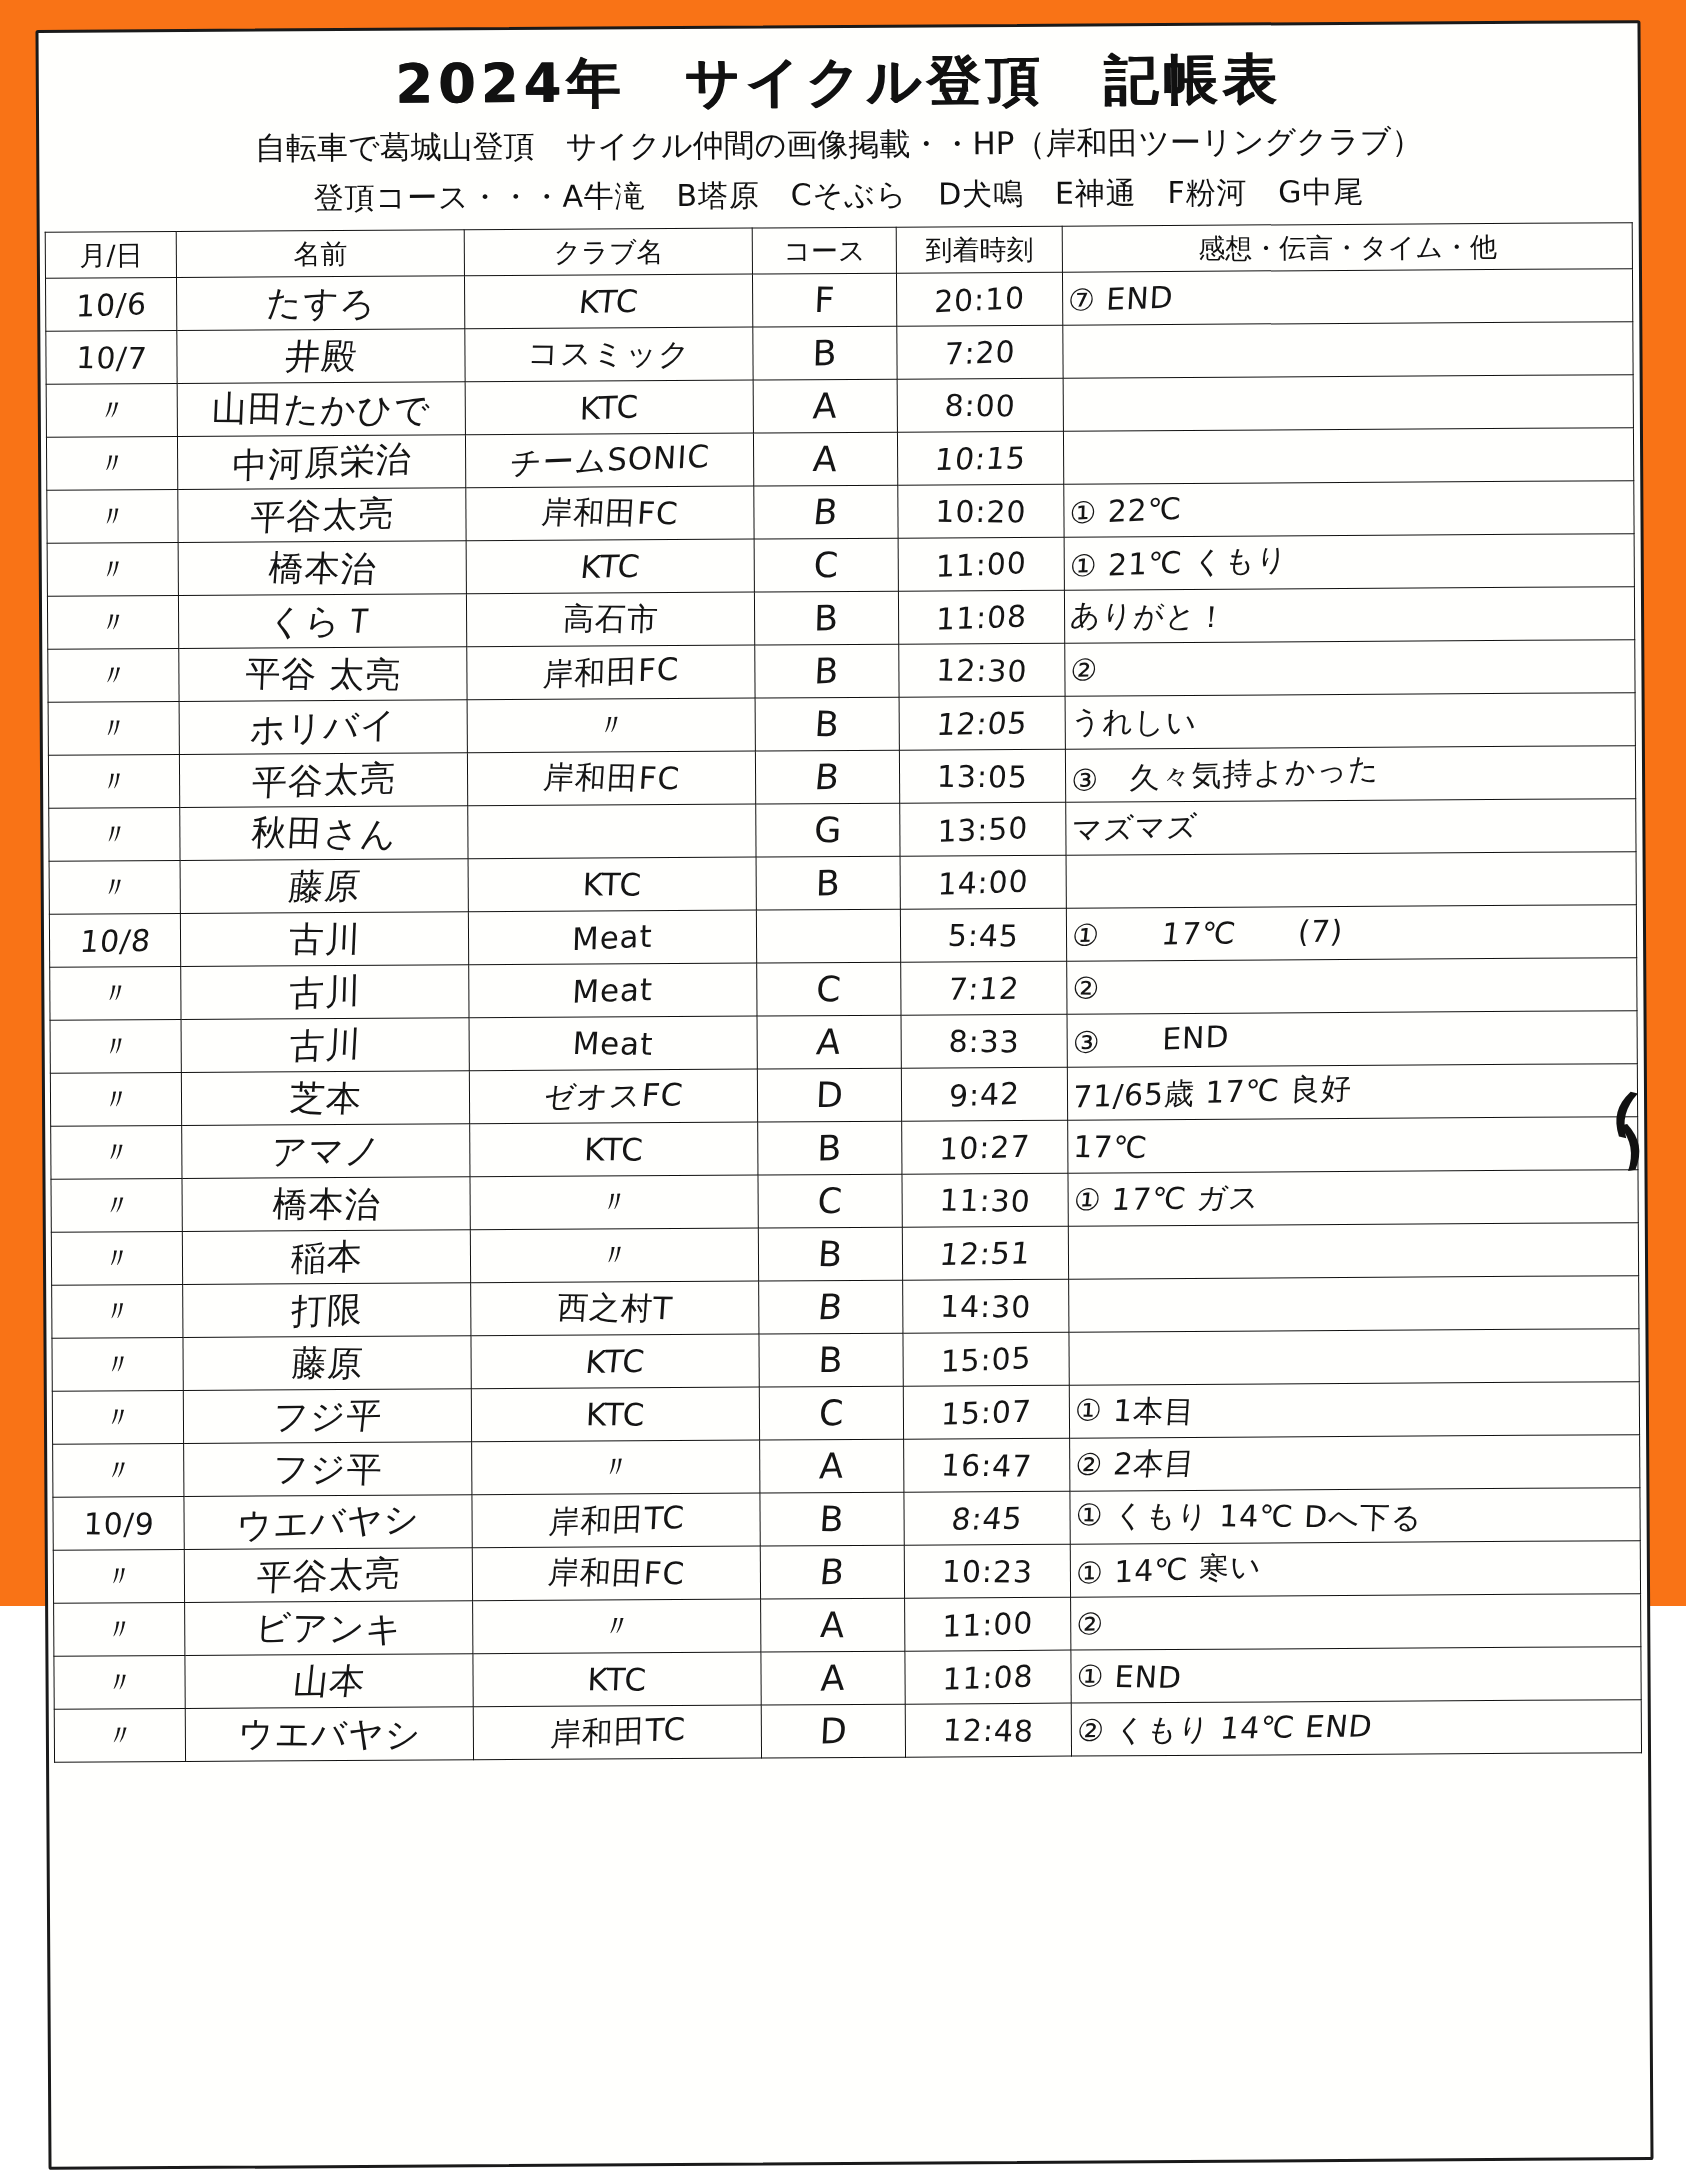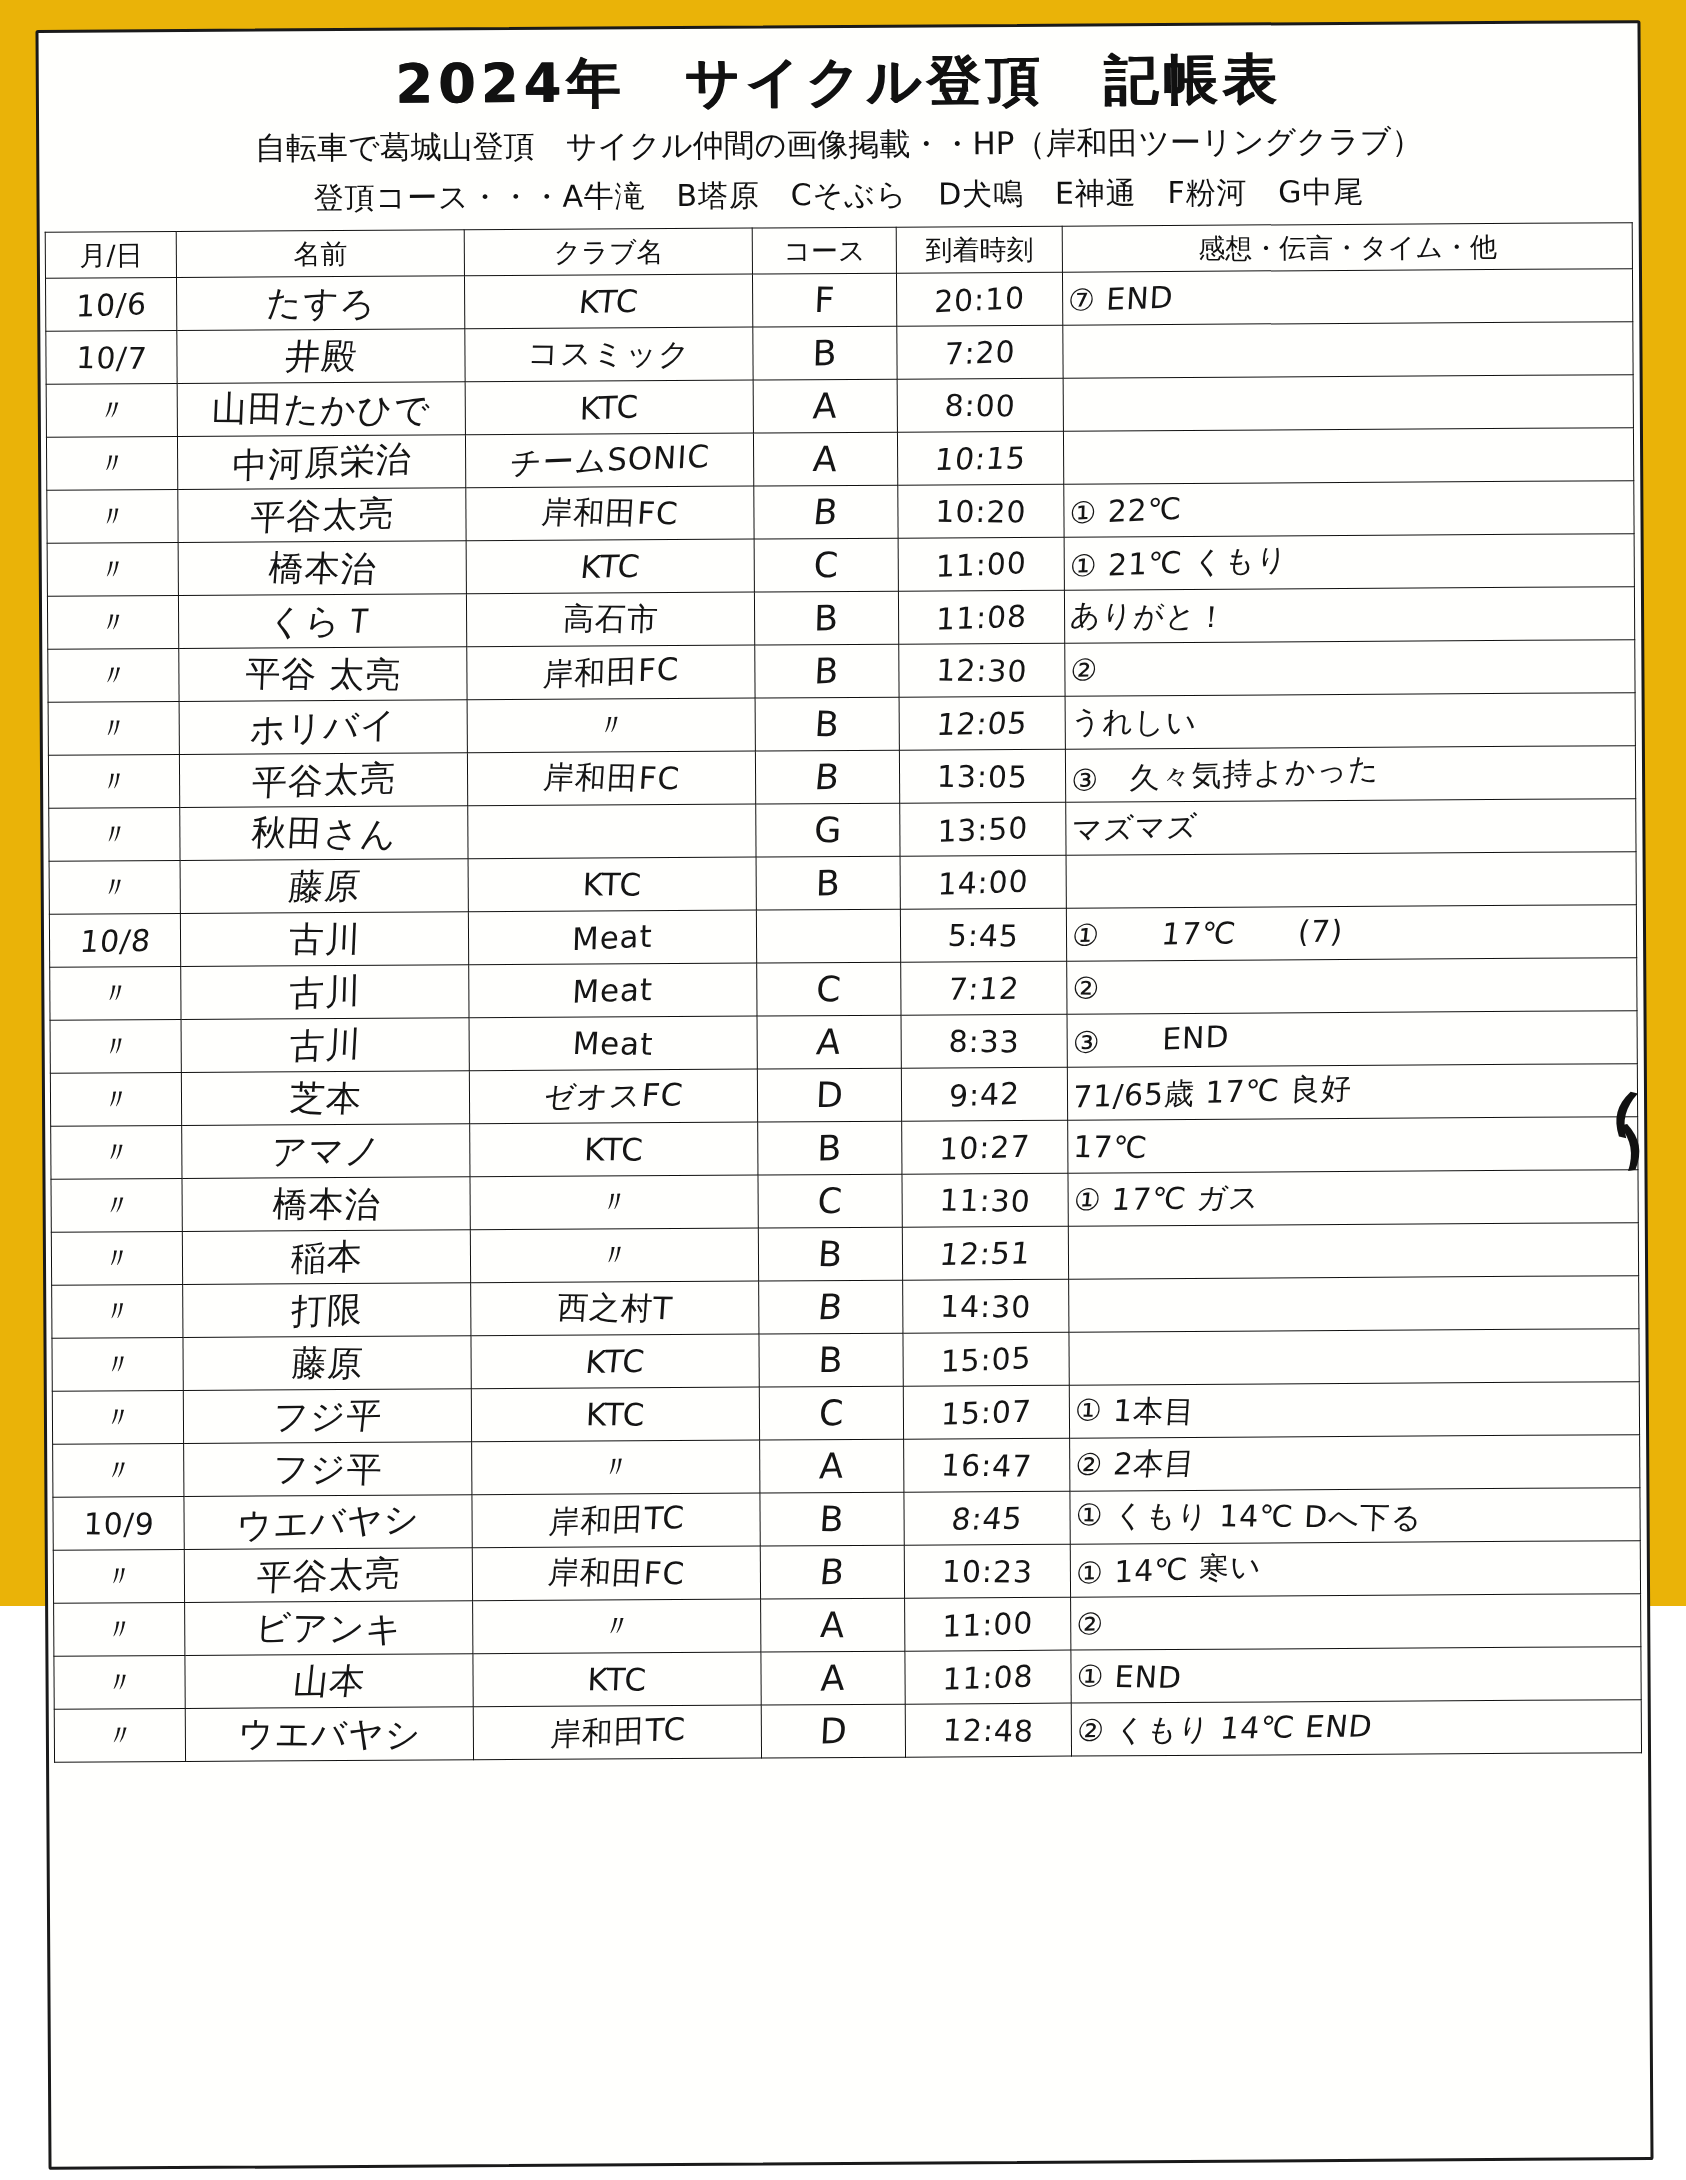--- a/index.html
+++ b/index.html
@@ -20,7 +20,7 @@
     left: 0; top: 0;
     width: 1687px;
     height: 1606px;
-    background: #eab308;
+    background: #f97316;
   }
 
   

